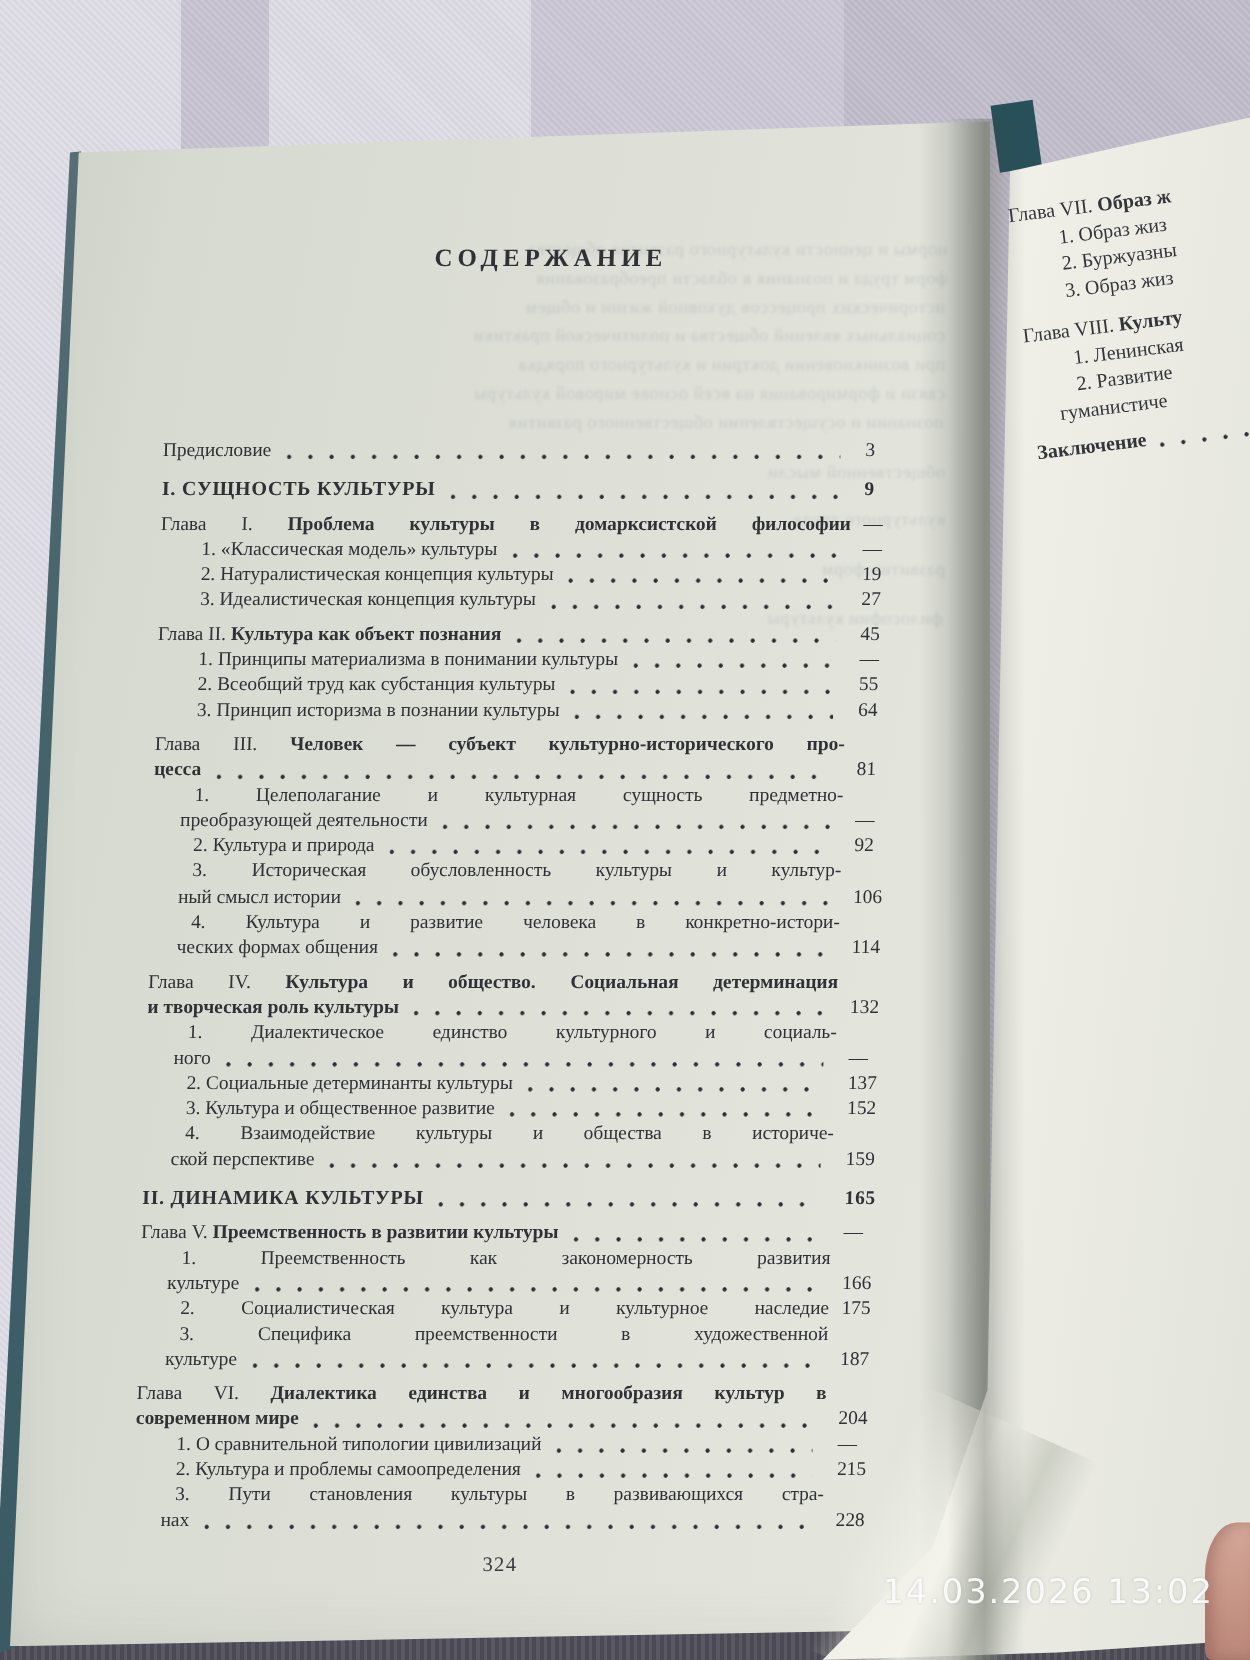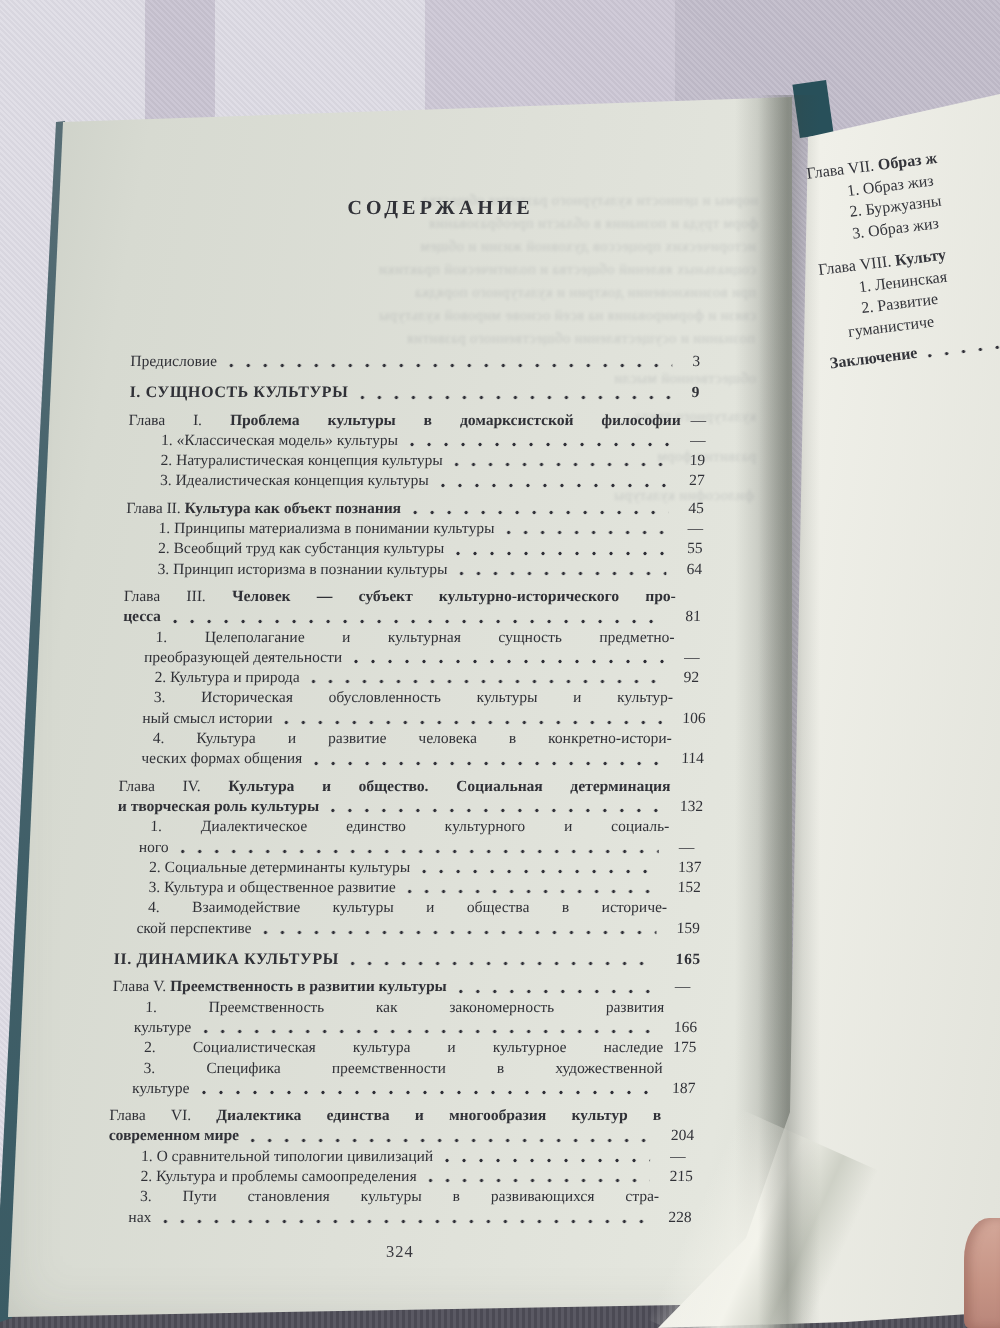--- a/index.html
+++ b/index.html
@@ -367,6 +367,7 @@
     </div>
 
   <div class="finger"></div>
+  <div class="timestamp">14.03.2026  13:02</div>
 </div>
 
 </body></html>

